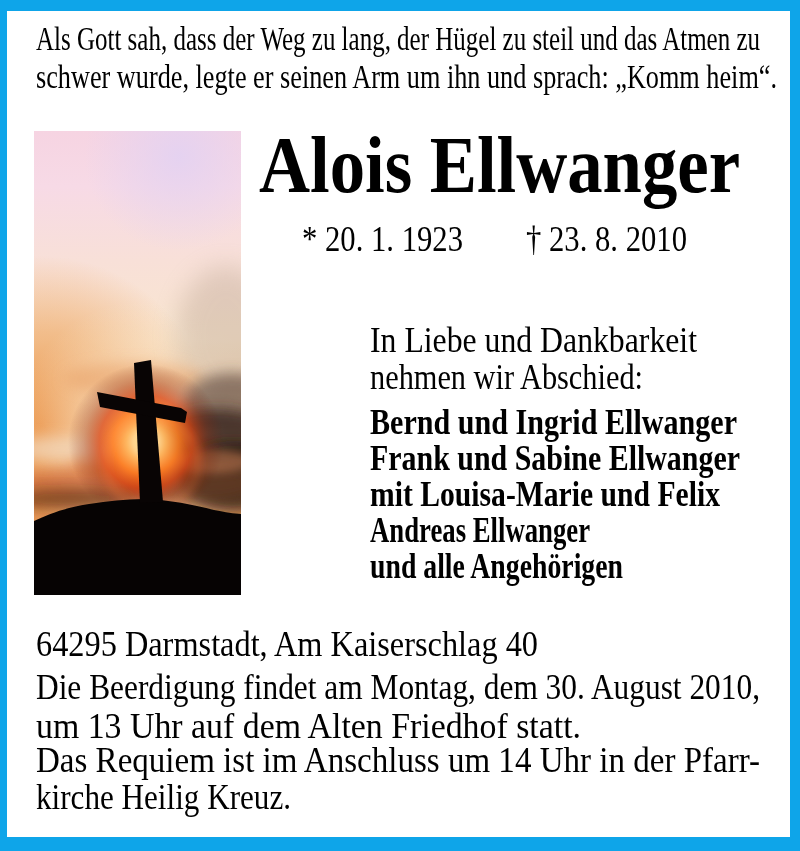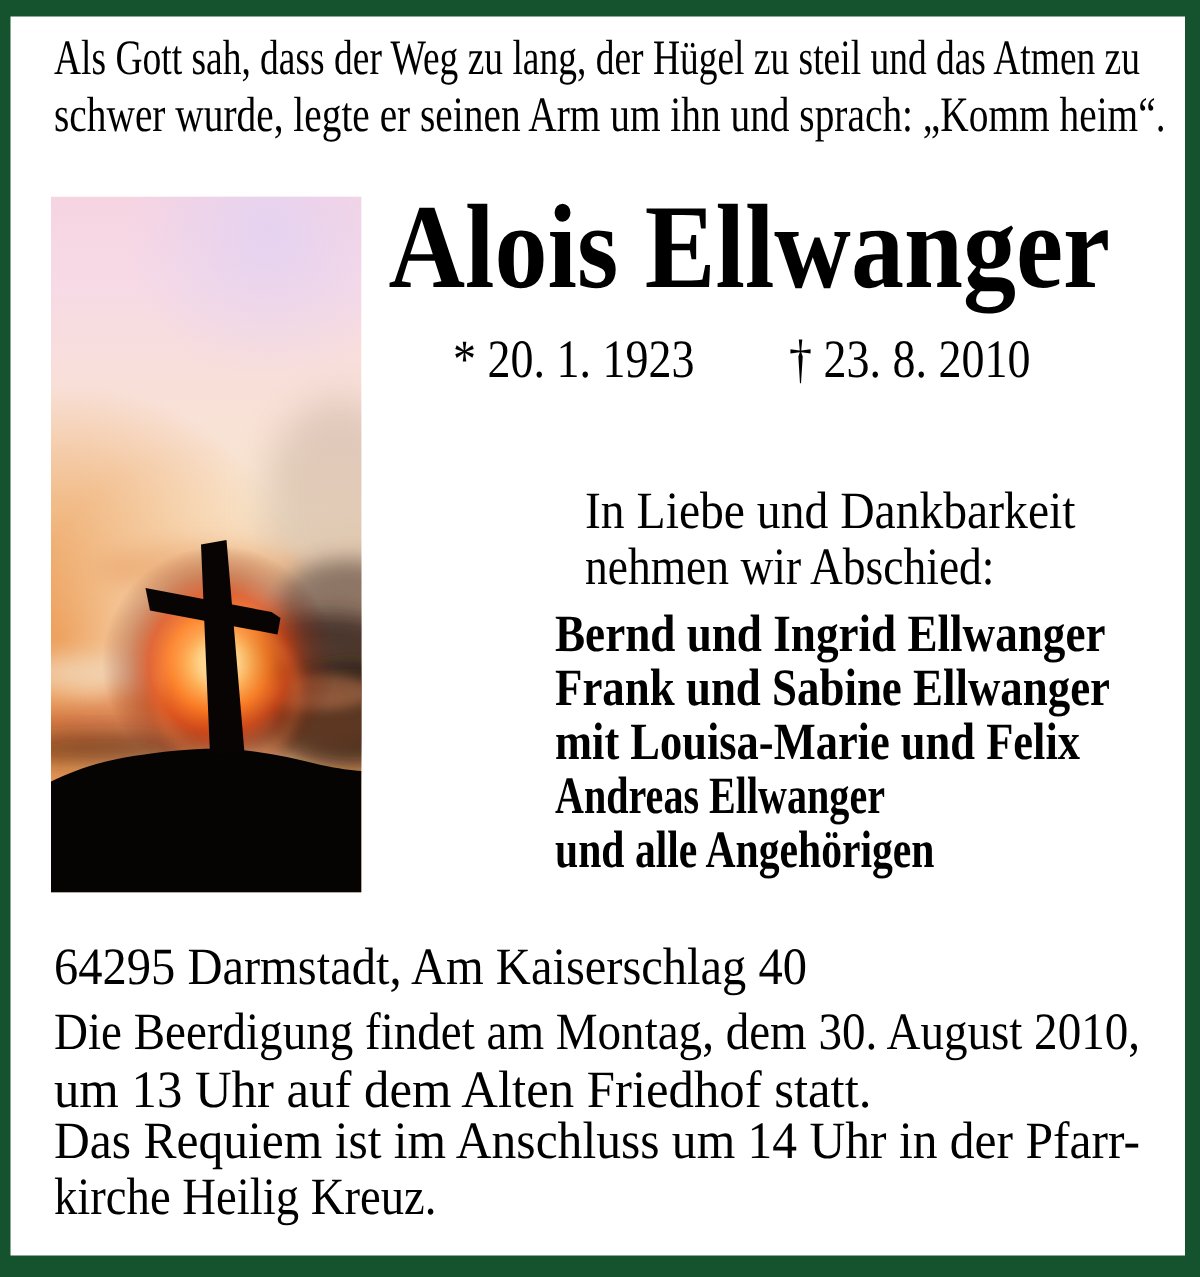--- a/index.html
+++ b/index.html
@@ -3,7 +3,7 @@
 <meta charset="utf-8">
 <style>
   html,body{margin:0;padding:0;background:#000;}
-  .page{position:relative;width:800px;height:851px;background:#14532d;overflow:hidden;}
+  .page{position:relative;width:800px;height:851px;background:#0ea5e9;overflow:hidden;}
   .sheet{position:absolute;left:7px;top:11px;right:10px;bottom:14px;background:#ffffff;
          font-family:"Liberation Serif",serif;color:#000;}
   .fit{display:block;width:max-content;white-space:nowrap;transform-origin:0 50%;}

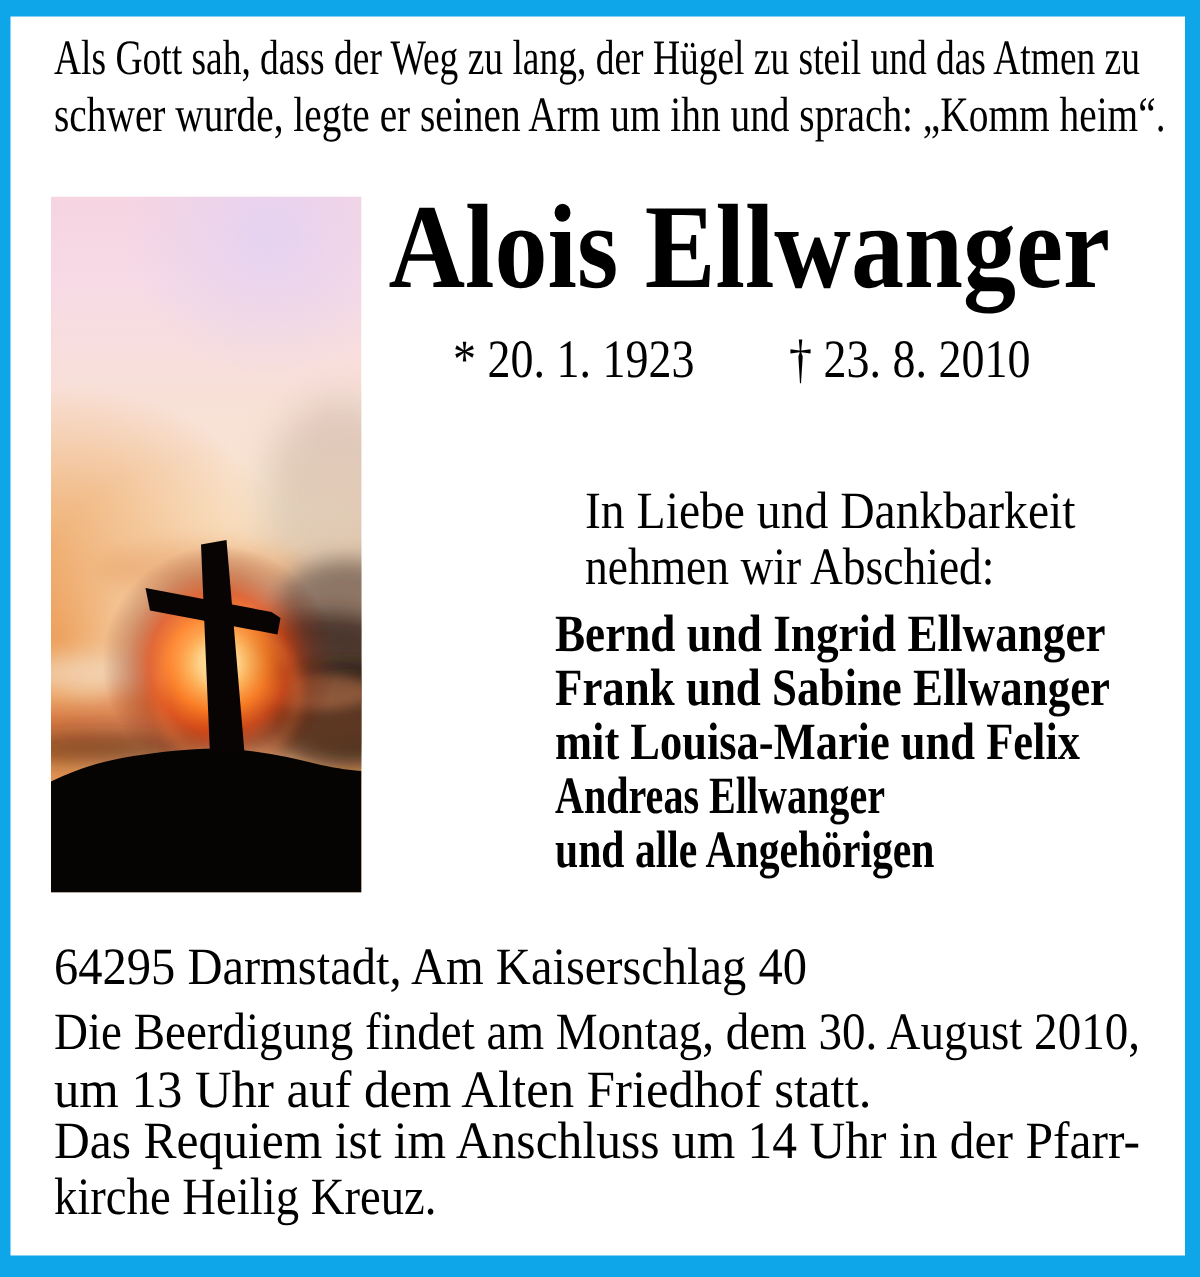--- a/index.html
+++ b/index.html
@@ -13,7 +13,7 @@
   .name{left:252px;top:114px;font-size:80px;line-height:80px;font-weight:bold;margin:0;}
   .birth{left:295px;top:210px;font-size:36px;line-height:36px;}
   .death{left:519px;top:210px;font-size:36px;line-height:36px;}
-  .intro{left:383px;top:311px;font-size:35px;line-height:37px;}
+  .intro{left:363px;top:311px;font-size:35px;line-height:37px;}
   .mourners{left:363px;top:394px;font-size:35px;line-height:36px;font-weight:bold;}
   .address{left:29px;top:615px;font-size:35px;line-height:38px;}
   .funeral{left:29px;top:657px;font-size:35px;line-height:39px;}

